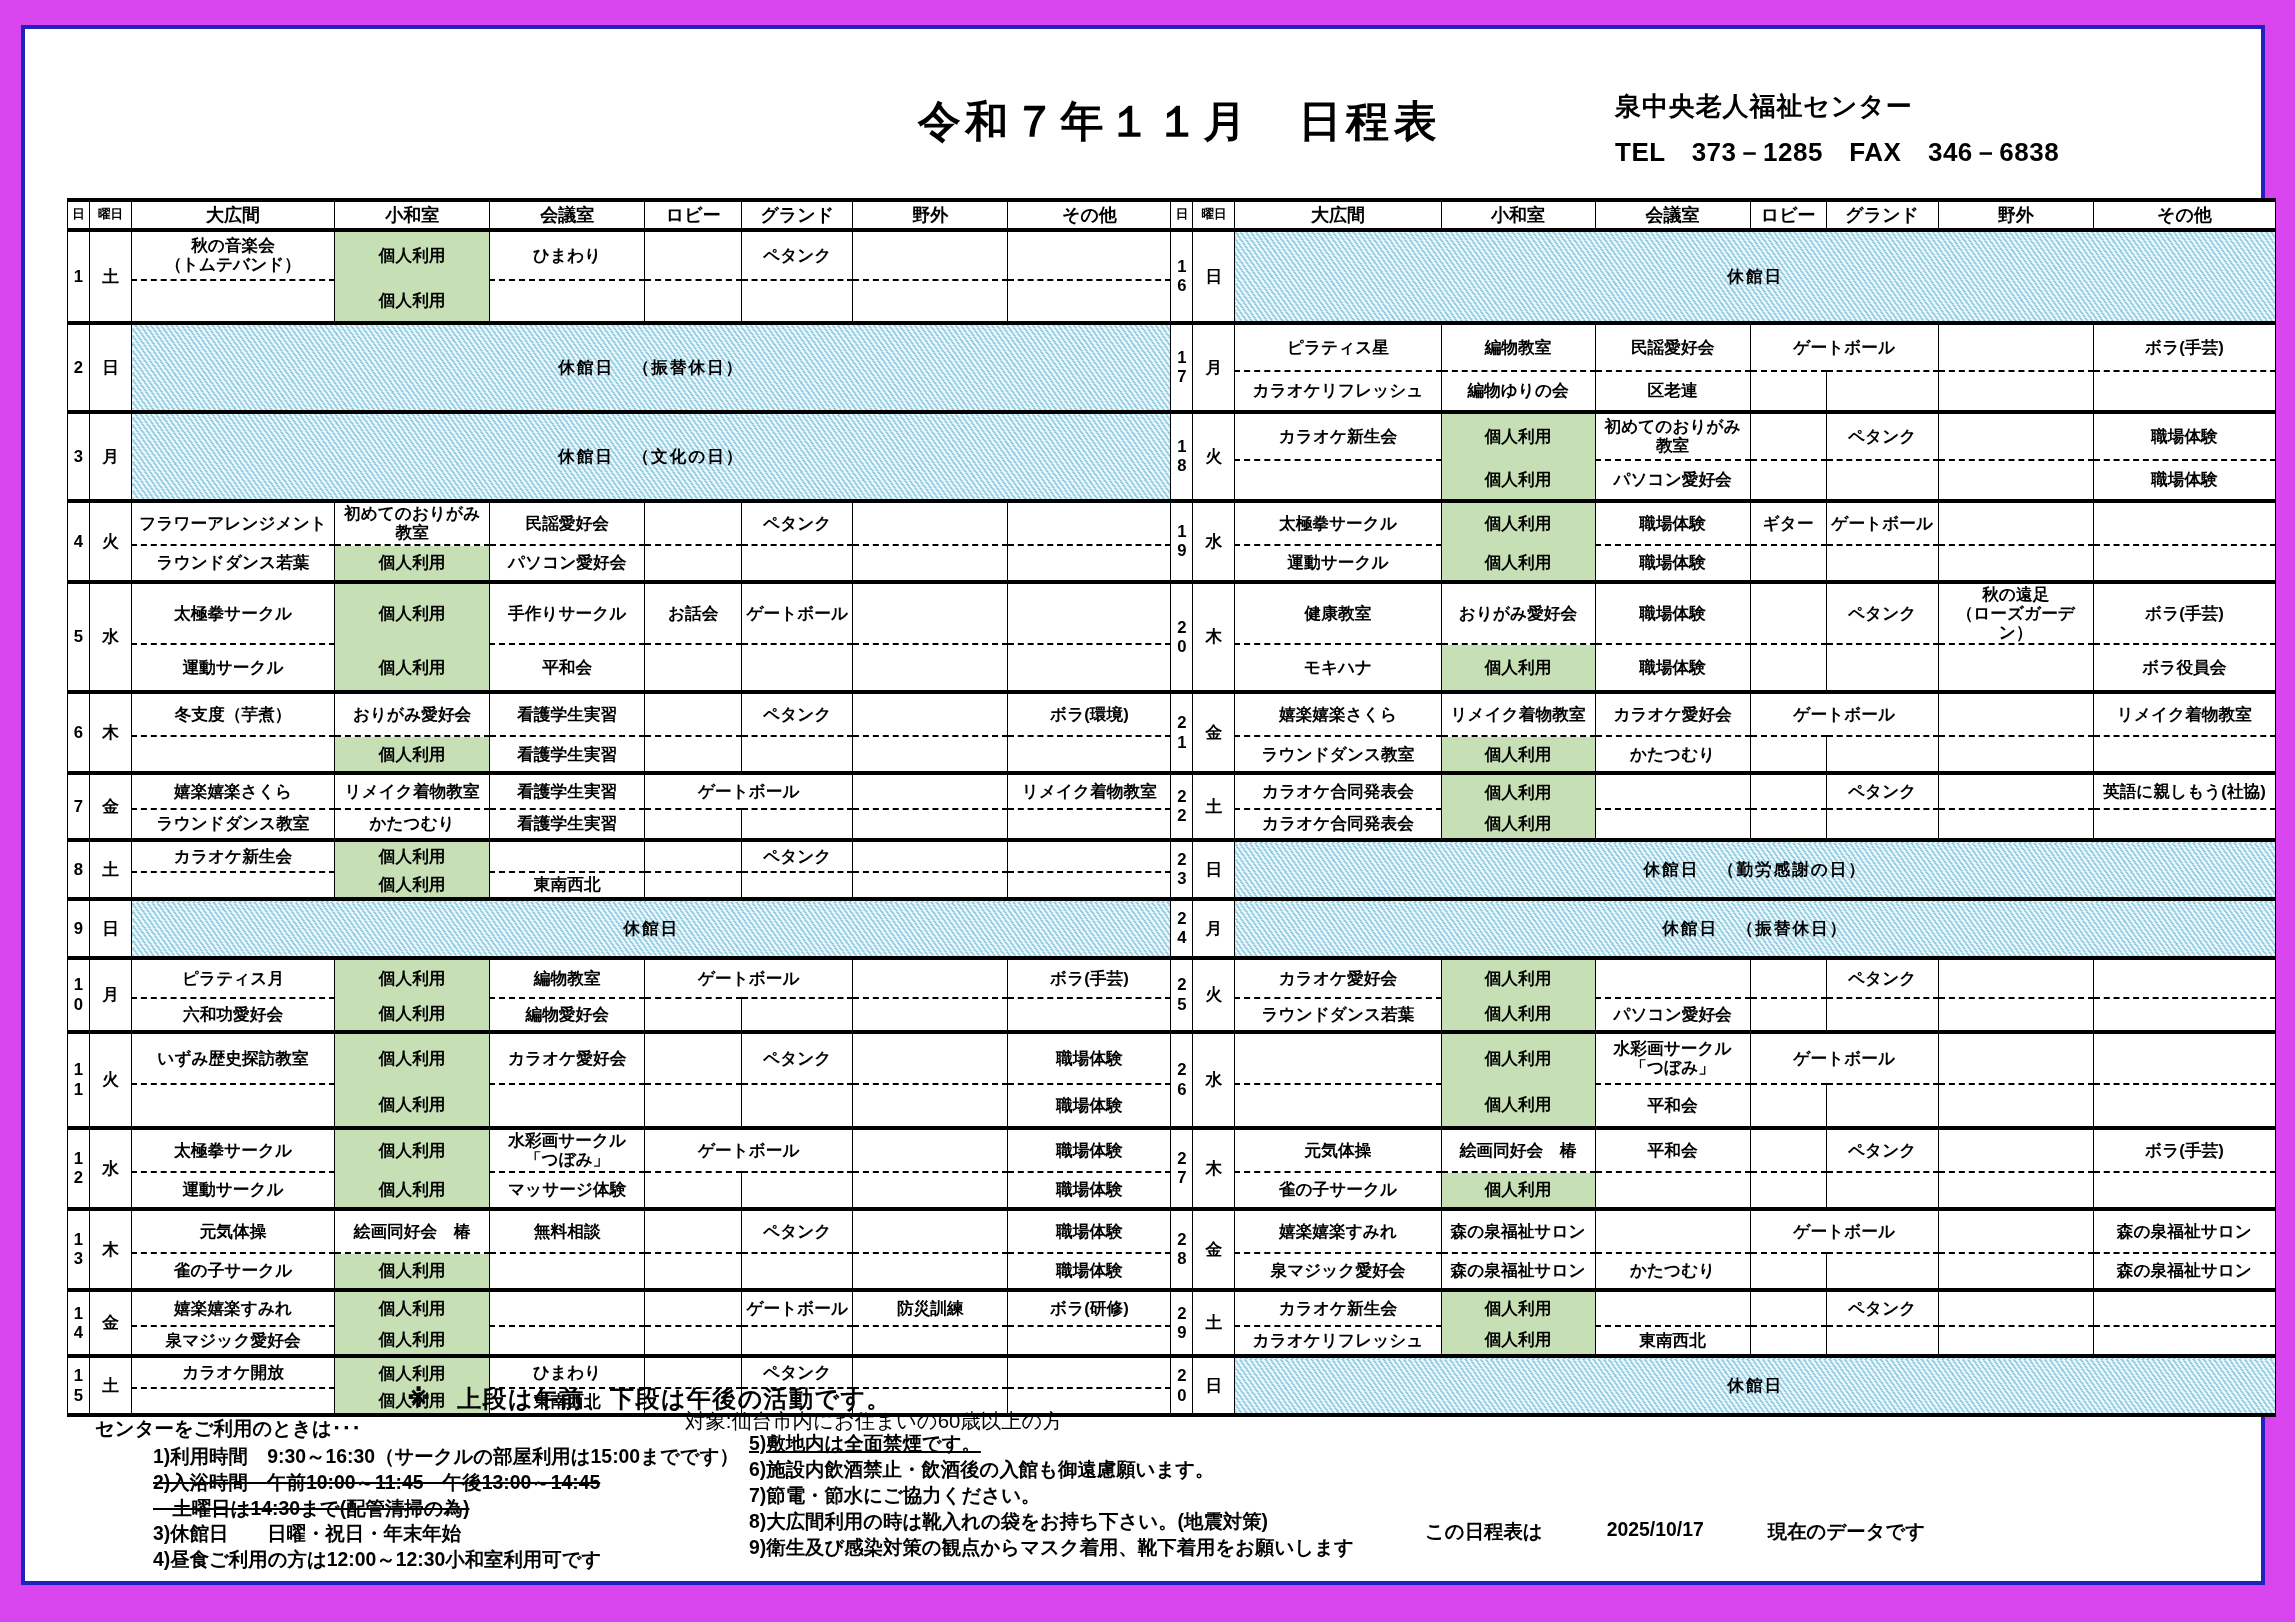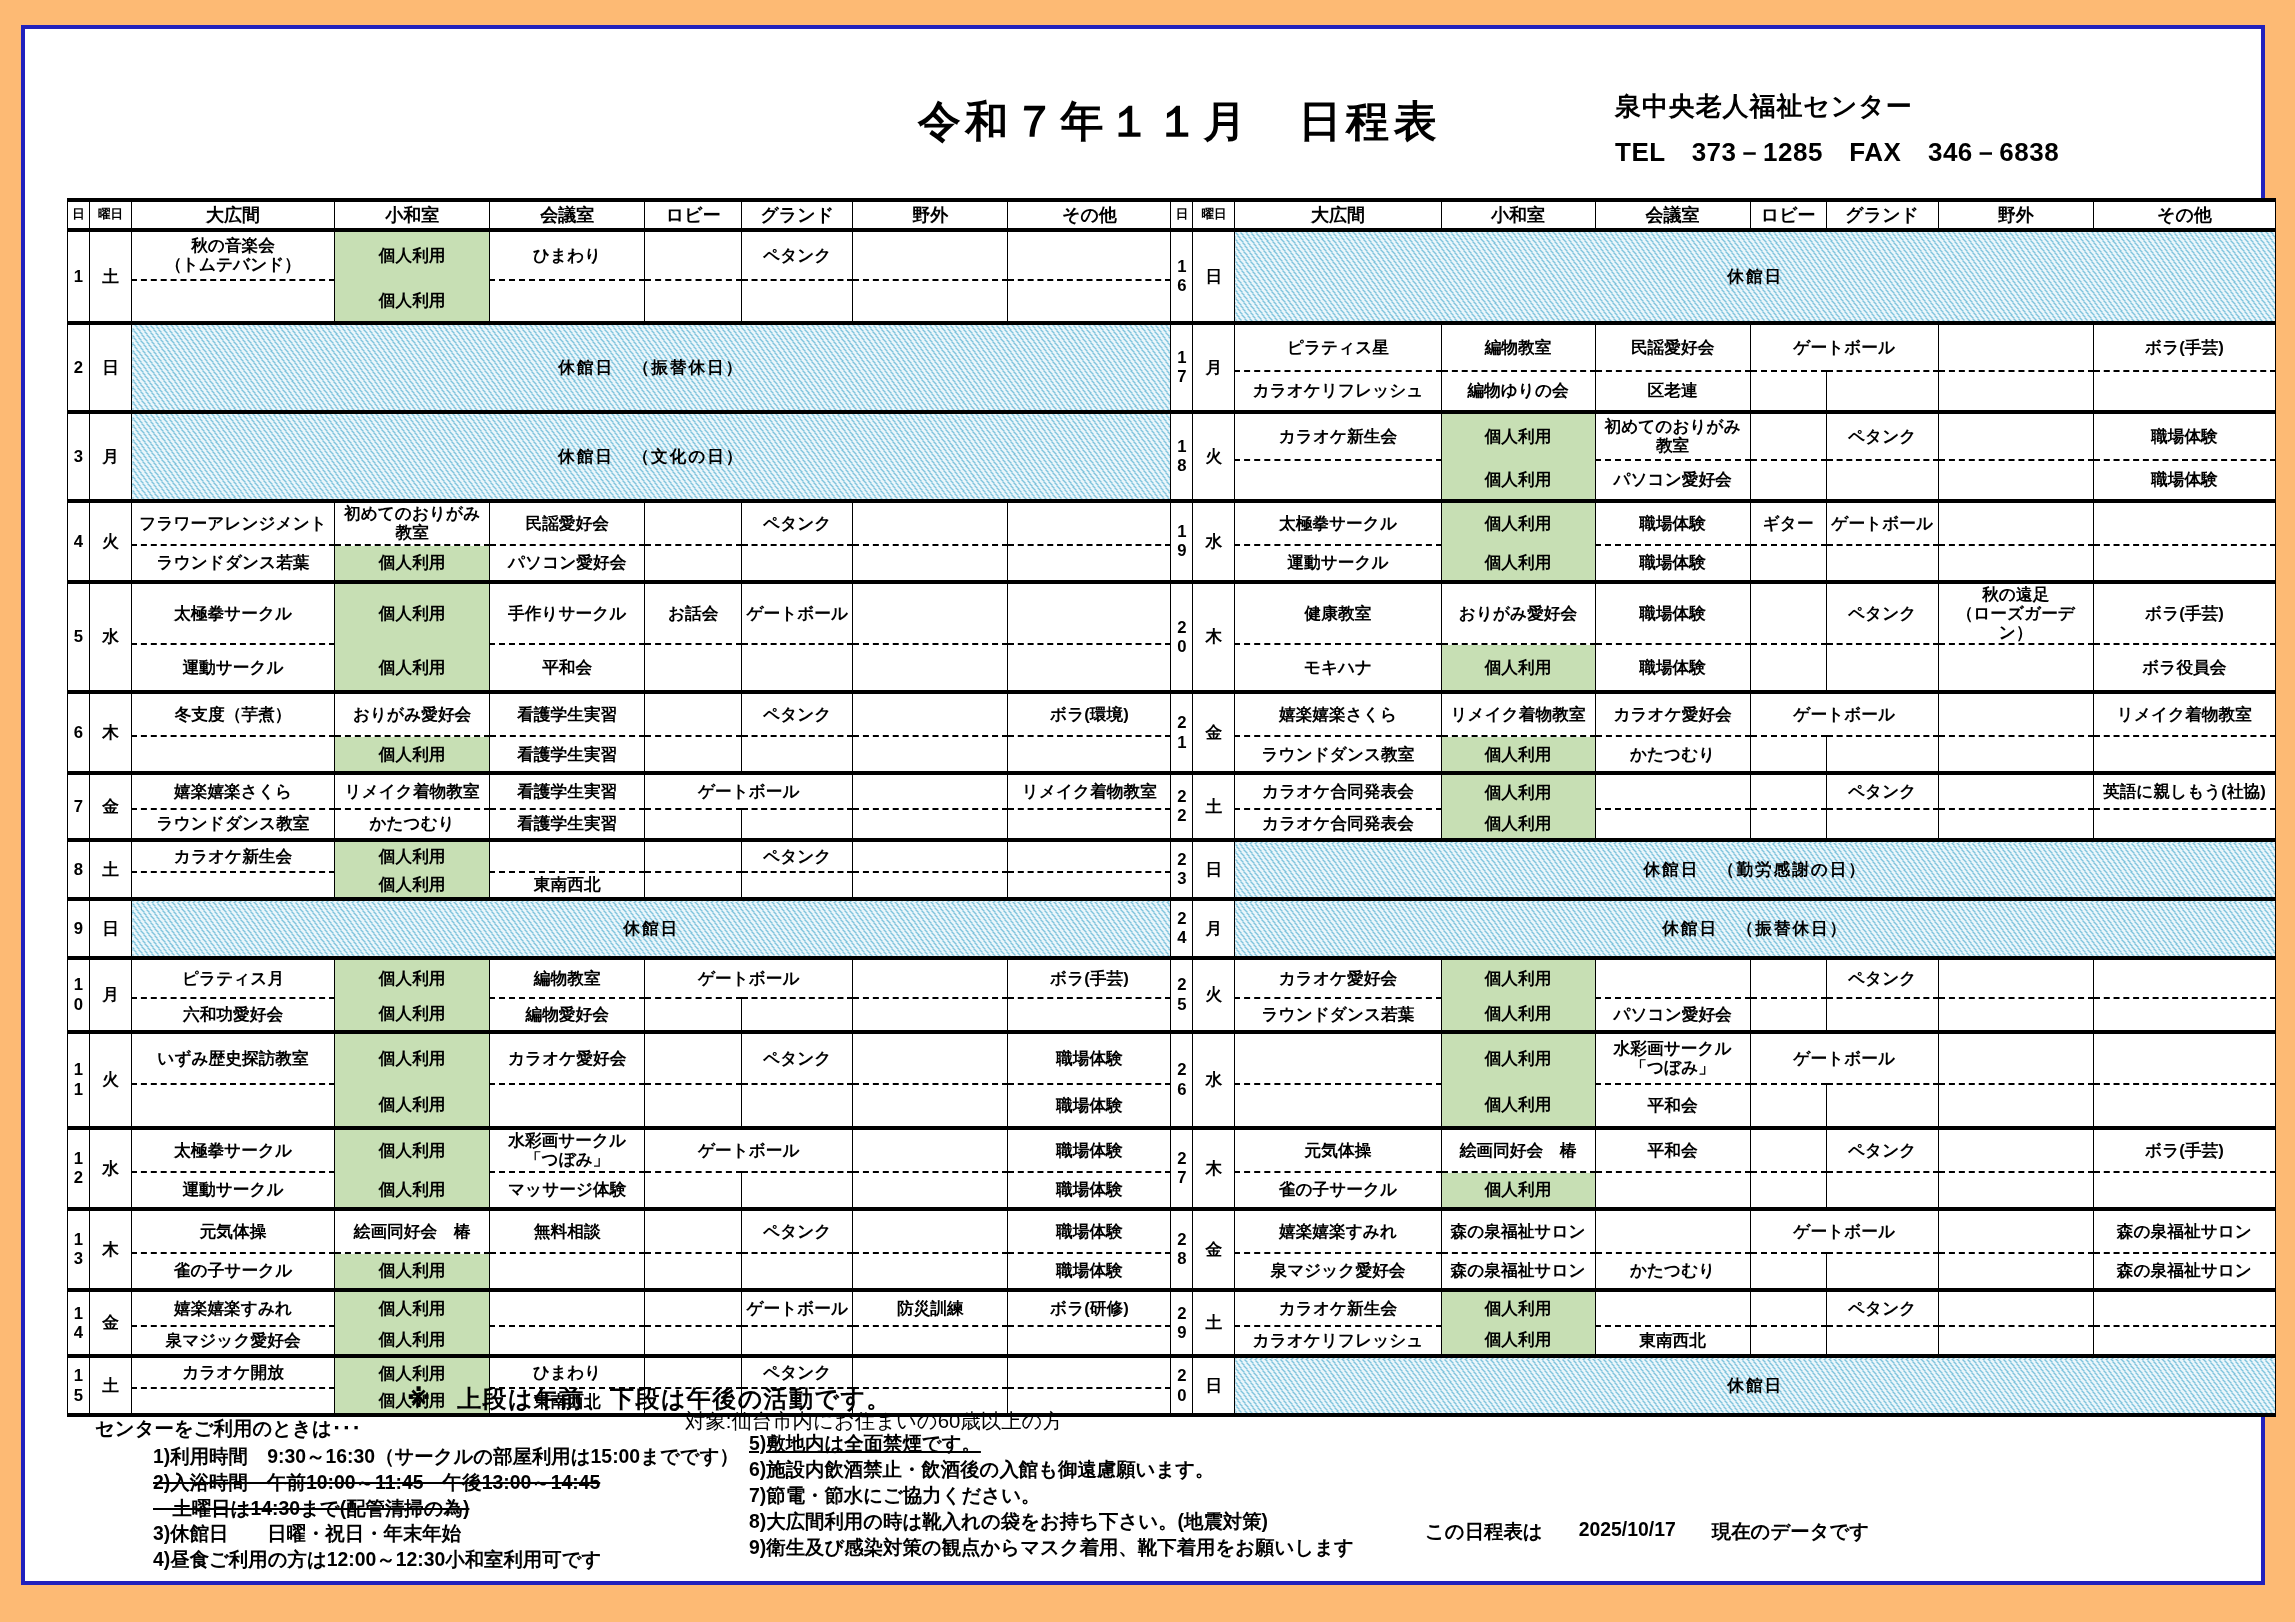--- a/index.html
+++ b/index.html
@@ -4,7 +4,7 @@
 <style>
   html,body{margin:0;padding:0;background:#ffffff;}
   .page{
-    position:relative;width:2295px;height:1623px;background:#fdba74;
+    position:relative;width:2295px;height:1623px;background:#d946ef;
     font-family:"Liberation Sans","DejaVu Sans",sans-serif;color:#000;
     overflow:hidden;
   }

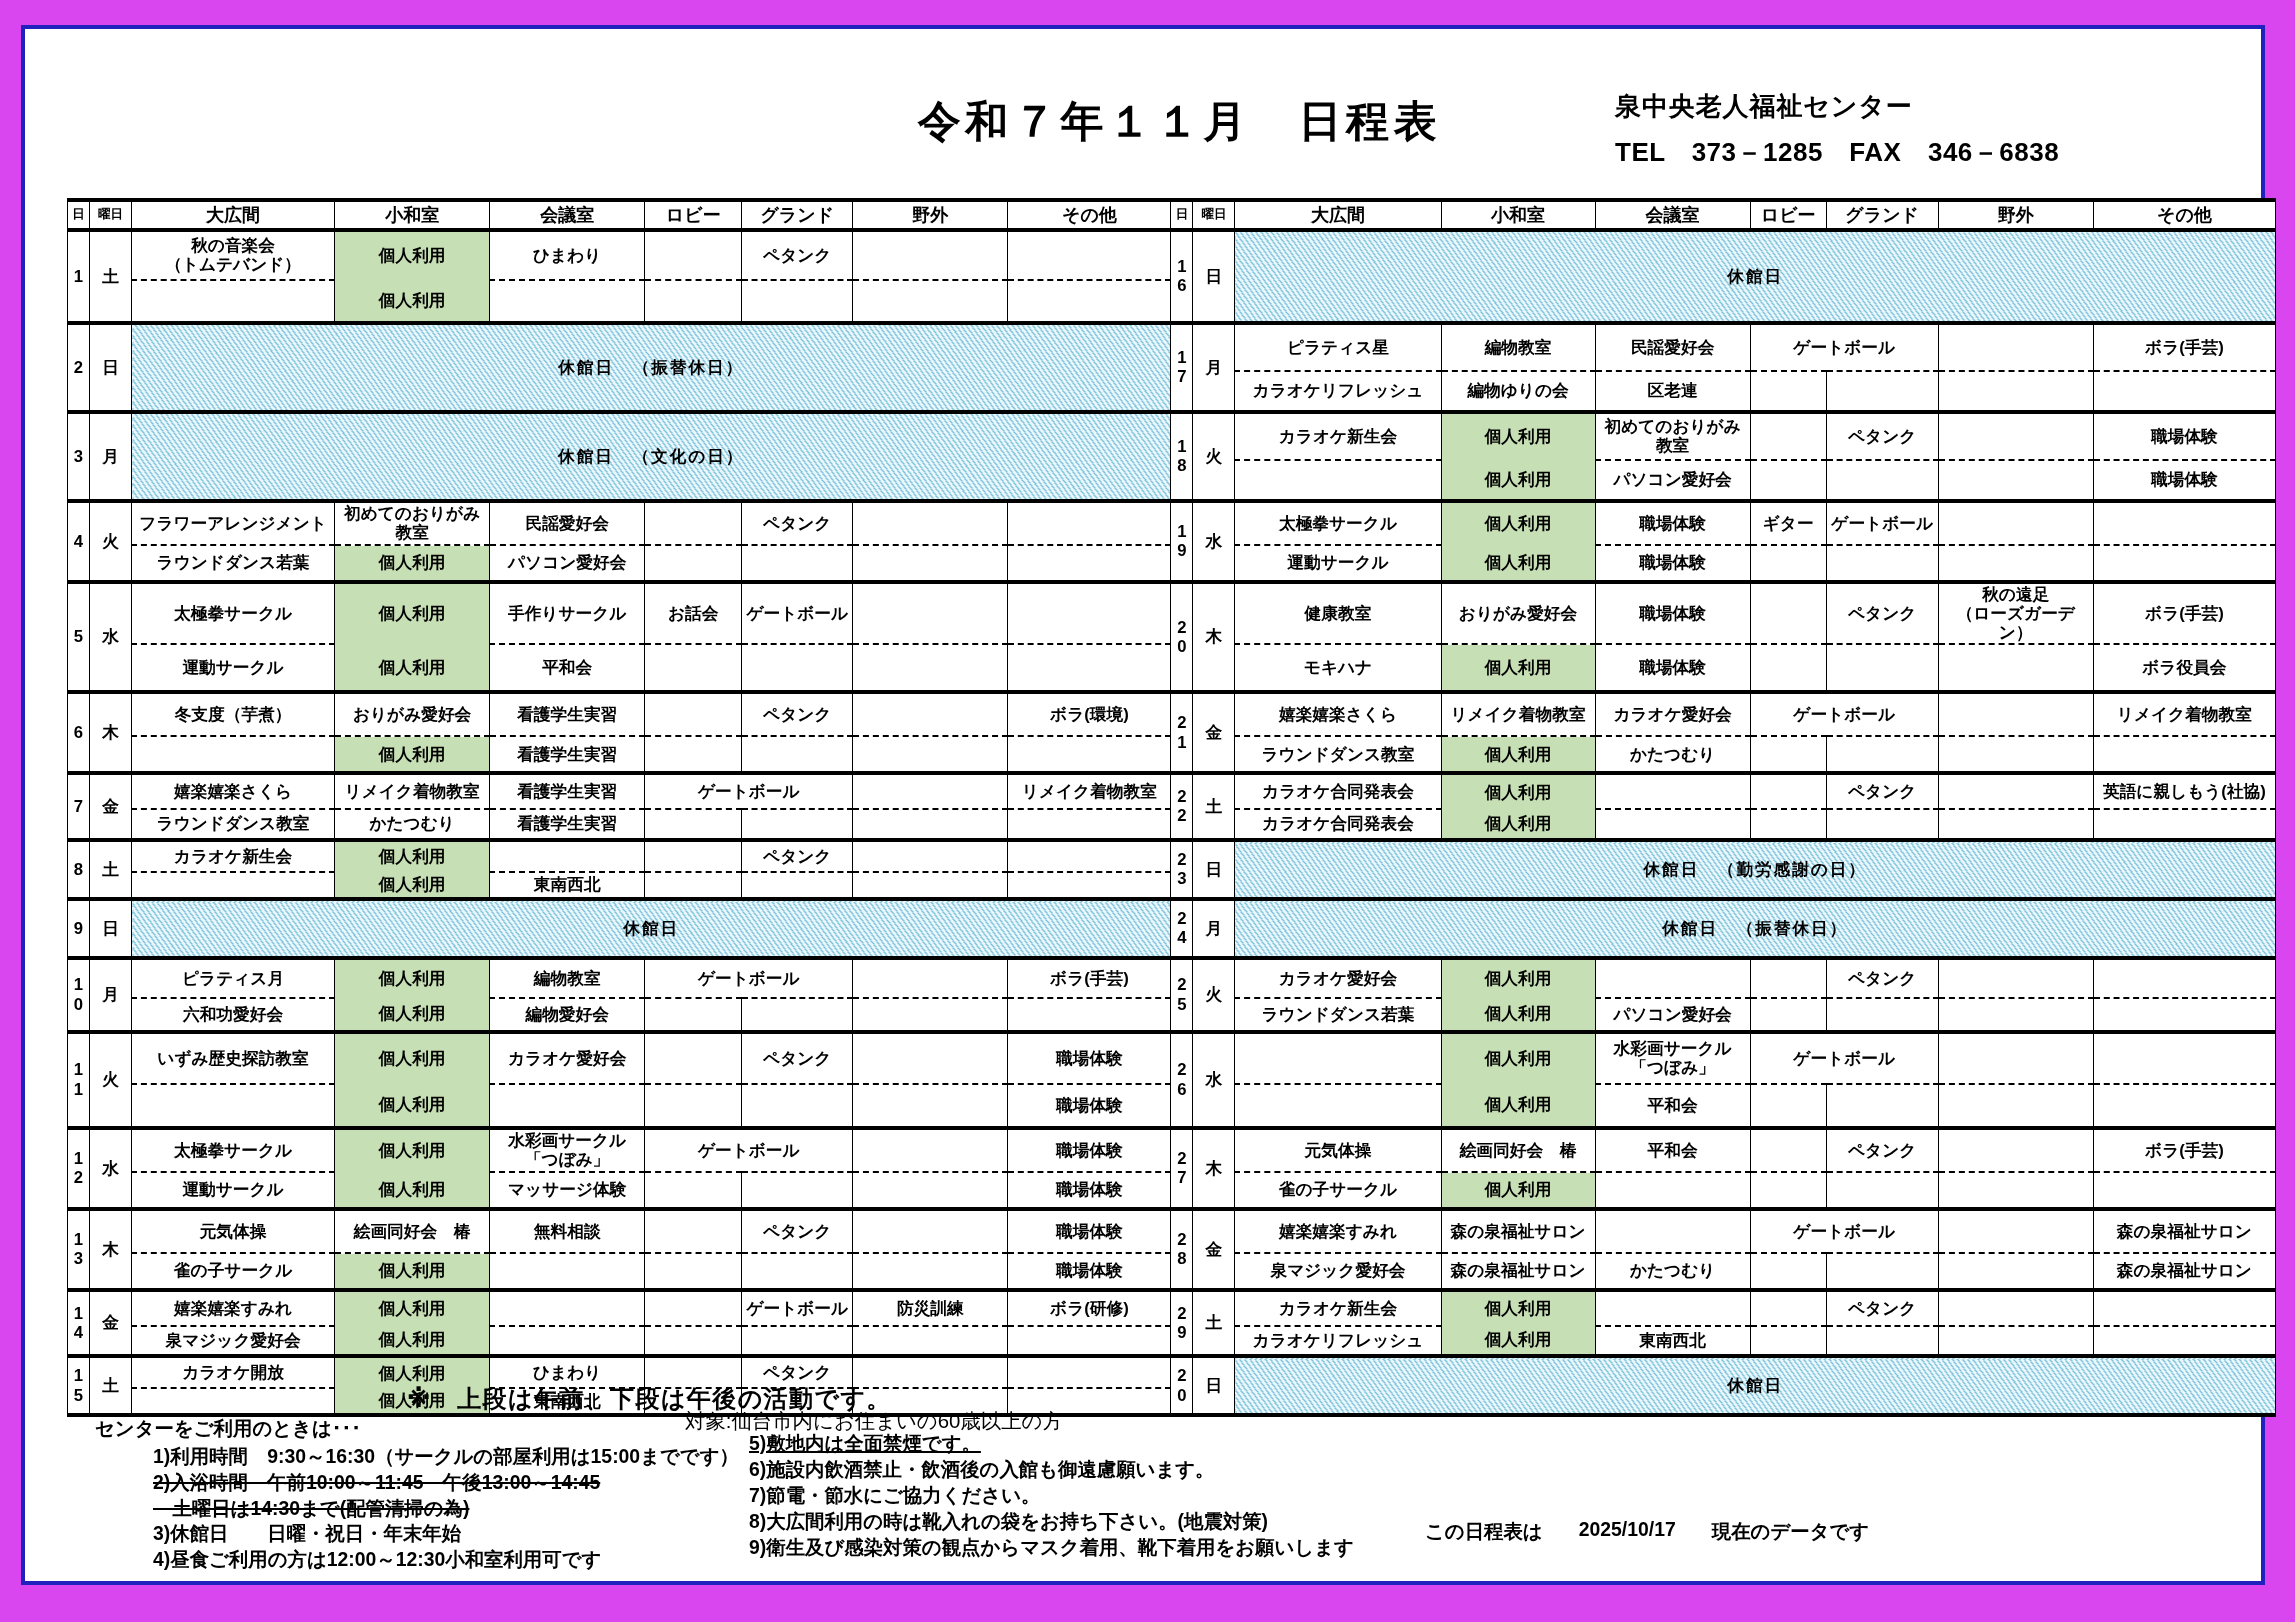--- a/index.html
+++ b/index.html
@@ -60,7 +60,7 @@
   .notes-right ul{padding-left:0;}
   li.strike{text-decoration:line-through;text-decoration-thickness:1.9px;}
   li.emph{font-weight:bold;text-decoration:underline;text-decoration-thickness:1.9px;}
-  .datestamp{position:absolute;left:1425px;top:1518px;font-size:19.4px;font-weight:600;display:flex;gap:36px;}
+  .datestamp{position:absolute;left:1425px;top:1518px;font-size:19.4px;font-weight:600;display:flex;gap:64px;}
 </style>
 </head>
 <body>

